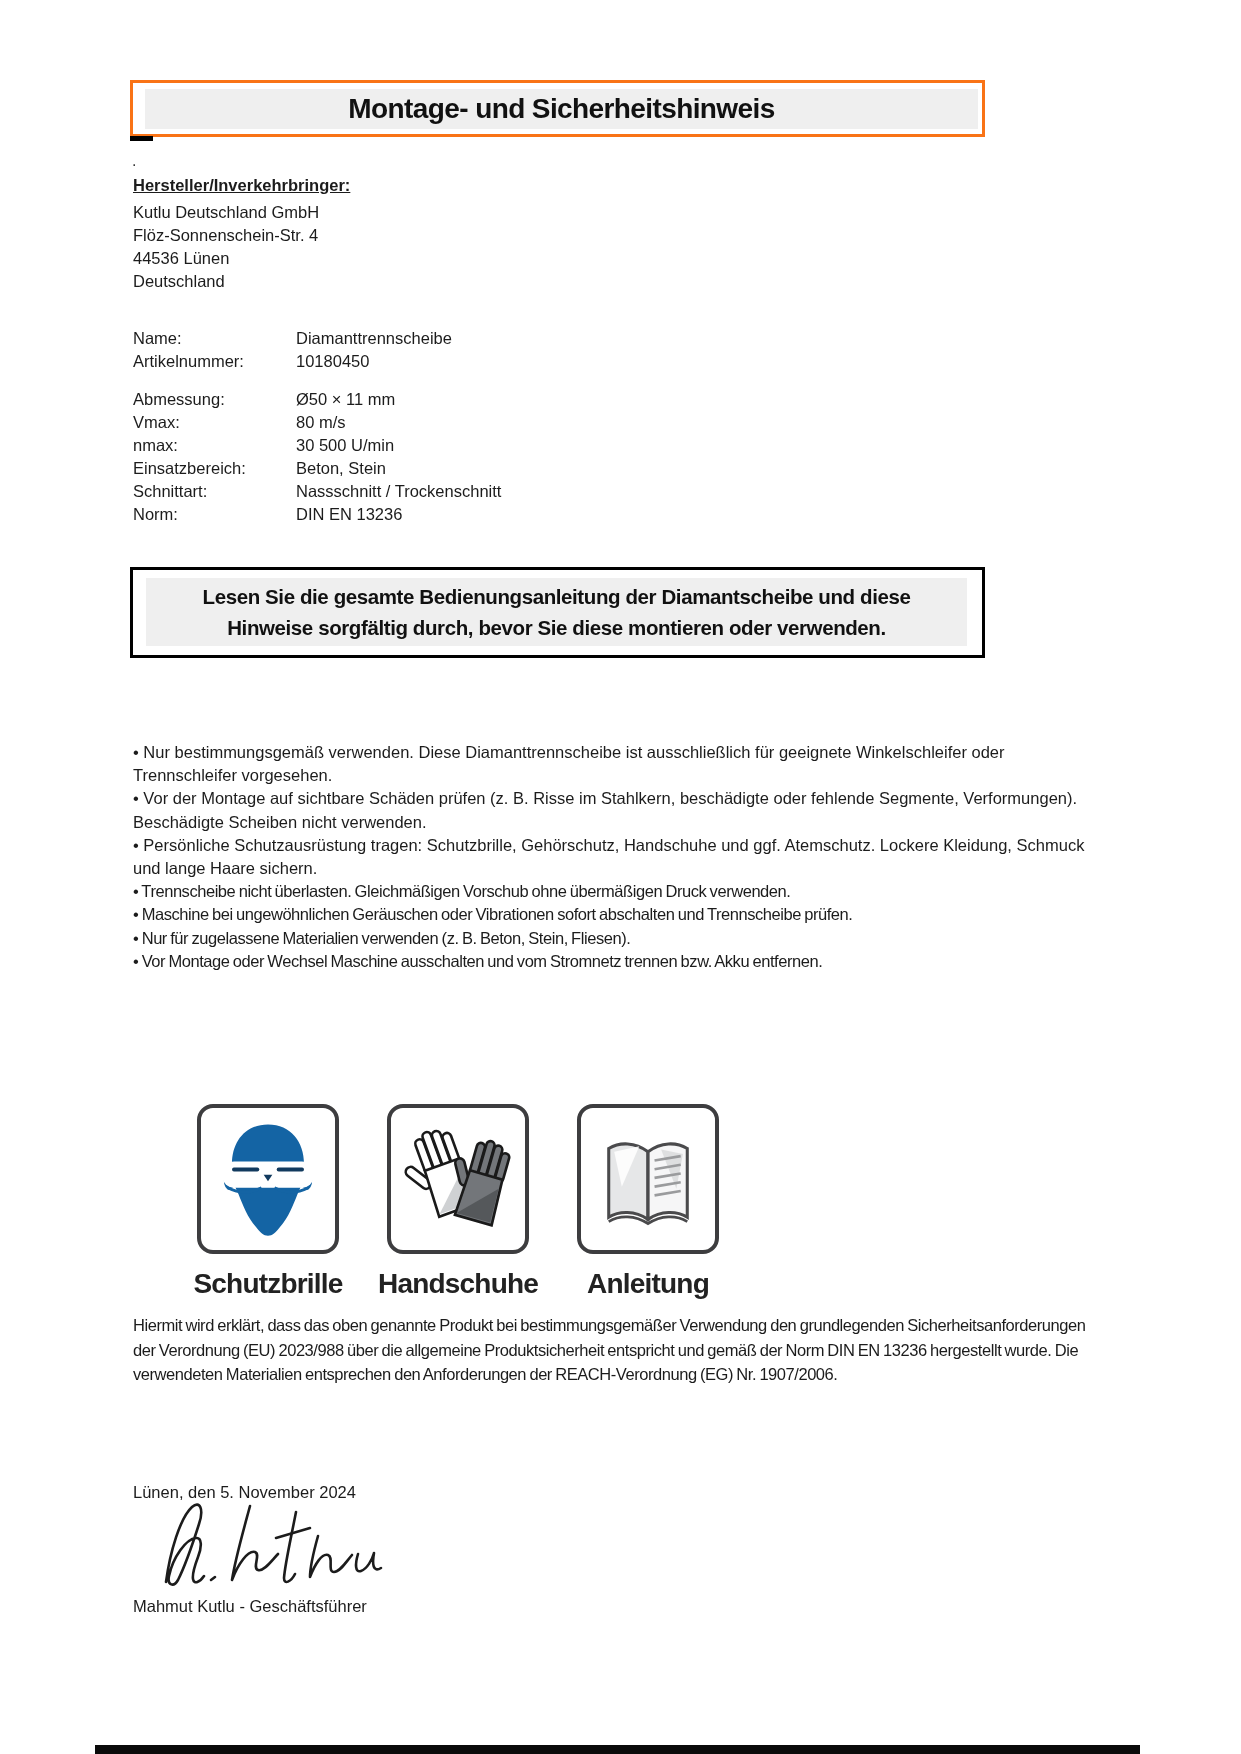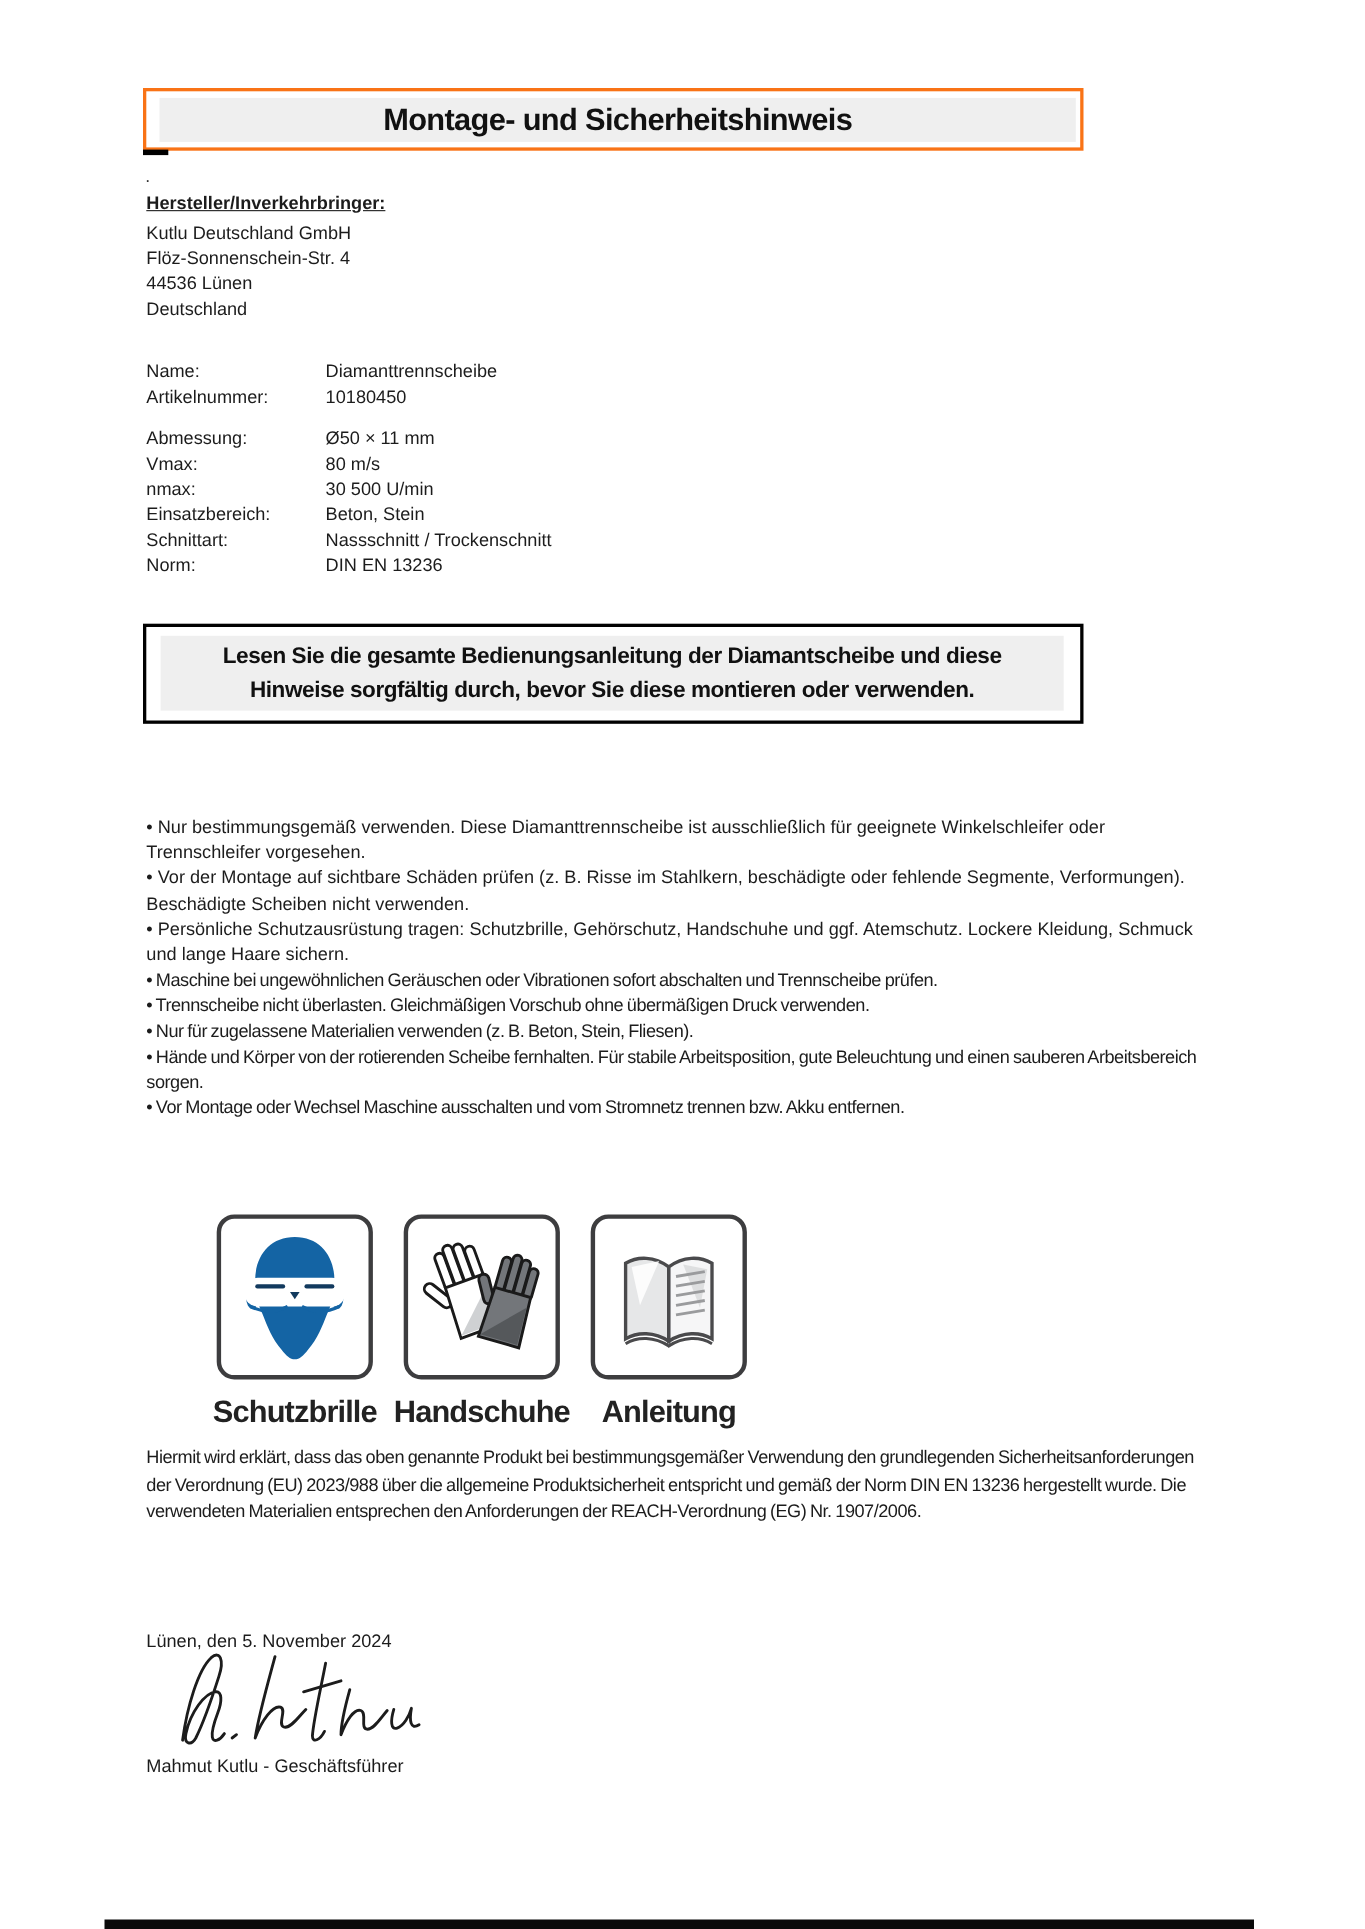--- a/index.html
+++ b/index.html
@@ -115,8 +115,8 @@
     <div>• Nur bestimmungsgemäß verwenden. Diese Diamanttrennscheibe ist ausschließlich für geeignete Winkelschleifer oder Trennschleifer vorgesehen.</div>
     <div>• Vor der Montage auf sichtbare Schäden prüfen (z. B. Risse im Stahlkern, beschädigte oder fehlende Segmente, Verformungen). Beschädigte Scheiben nicht verwenden.</div>
     <div>• Persönliche Schutzausrüstung tragen: Schutzbrille, Gehörschutz, Handschuhe und ggf. Atemschutz. Lockere Kleidung, Schmuck und lange Haare sichern.</div>
+    <div class="condensed">• Trennscheibe nicht überlasten. Gleichmäßigen Vorschub ohne übermäßigen Druck verwenden.</div>
     <div class="condensed">• Maschine bei ungewöhnlichen Geräuschen oder Vibrationen sofort abschalten und Trennscheibe prüfen.</div>
-    <div class="condensed">• Trennscheibe nicht überlasten. Gleichmäßigen Vorschub ohne übermäßigen Druck verwenden.</div>
     <div class="condensed">• Nur für zugelassene Materialien verwenden (z. B. Beton, Stein, Fliesen).</div>
     <div class="condensed">• Hände und Körper von der rotierenden Scheibe fernhalten. Für stabile Arbeitsposition, gute Beleuchtung und einen sauberen Arbeitsbereich sorgen.</div>
     <div class="condensed">• Vor Montage oder Wechsel Maschine ausschalten und vom Stromnetz trennen bzw. Akku entfernen.</div>

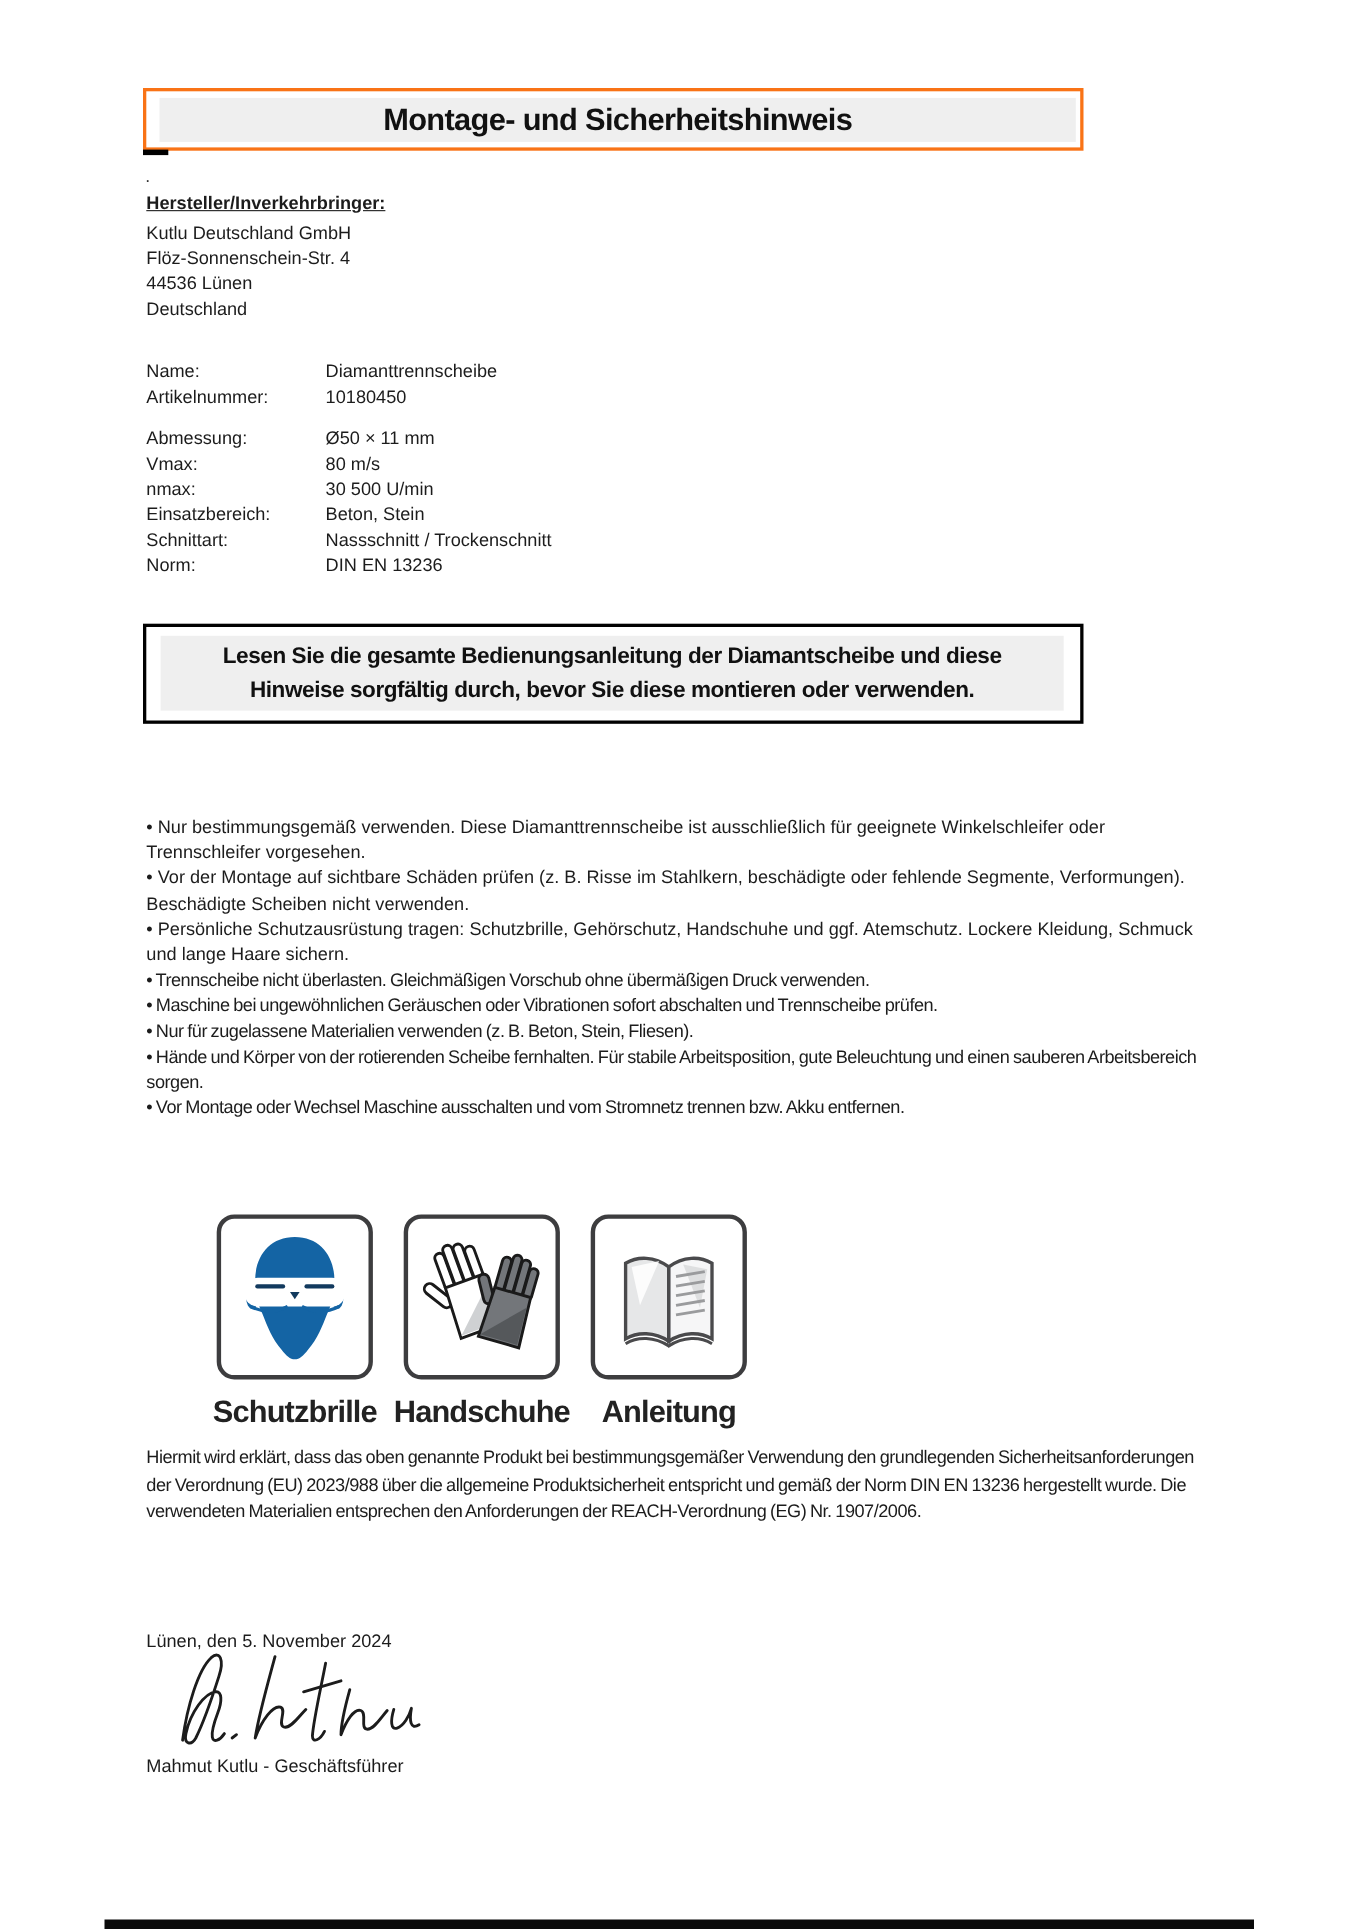--- a/index.html
+++ b/index.html
@@ -118,7 +118,6 @@
     <div class="condensed">• Trennscheibe nicht überlasten. Gleichmäßigen Vorschub ohne übermäßigen Druck verwenden.</div>
     <div class="condensed">• Maschine bei ungewöhnlichen Geräuschen oder Vibrationen sofort abschalten und Trennscheibe prüfen.</div>
     <div class="condensed">• Nur für zugelassene Materialien verwenden (z. B. Beton, Stein, Fliesen).</div>
-    <div class="condensed">• Hände und Körper von der rotierenden Scheibe fernhalten. Für stabile Arbeitsposition, gute Beleuchtung und einen sauberen Arbeitsbereich sorgen.</div>
     <div class="condensed">• Vor Montage oder Wechsel Maschine ausschalten und vom Stromnetz trennen bzw. Akku entfernen.</div>
   </div>
 

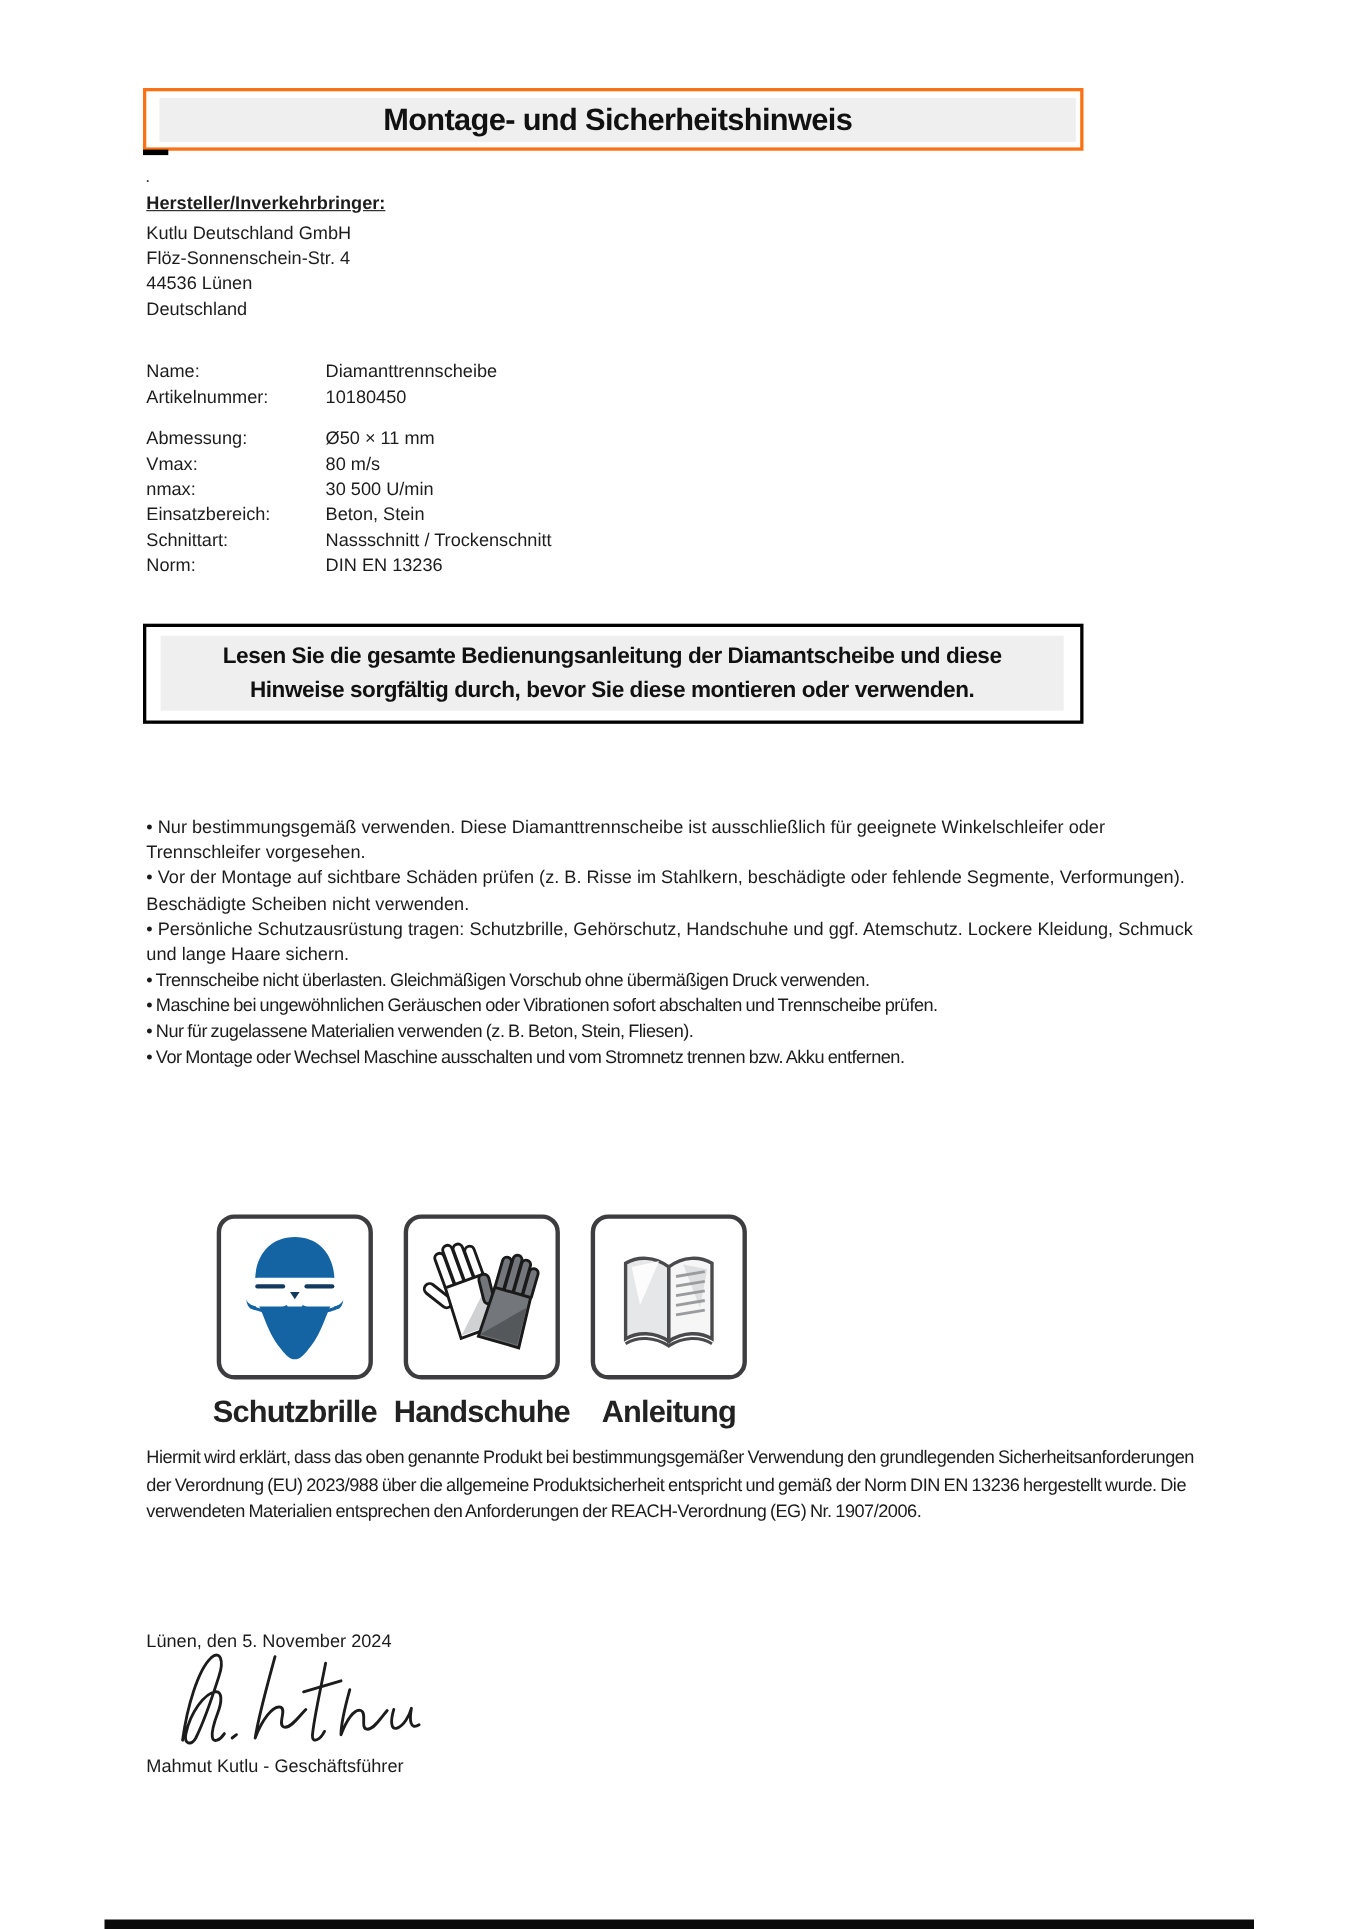--- a/index.html
+++ b/index.html
@@ -50,7 +50,7 @@
   .bullets{position:absolute;left:133px;top:741px;width:976px;font-size:16.5px;line-height:23.2px;}
   .condensed{letter-spacing:-0.45px;word-spacing:-0.8px;}
   
-  .icons-row{position:absolute;left:197px;top:1104px;display:flex;gap:28px;}
+  .icons-row{position:absolute;left:197px;top:1104px;display:flex;gap:48px;}
   .icon-cell{width:142px;display:flex;flex-direction:column;align-items:center;}
   .icon-frame{
     width:134px;height:142px;border:4px solid #3d3d3f;border-radius:16px;

